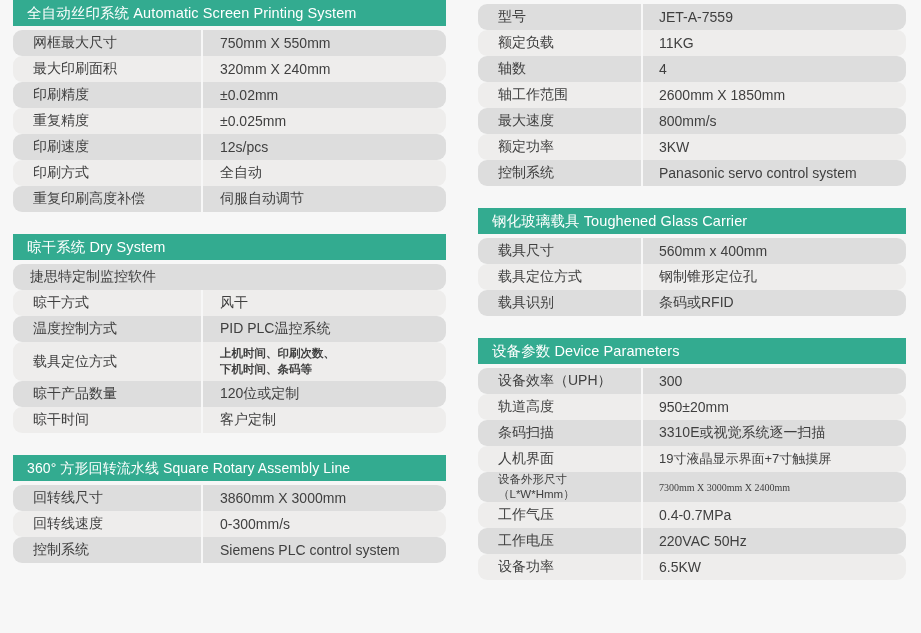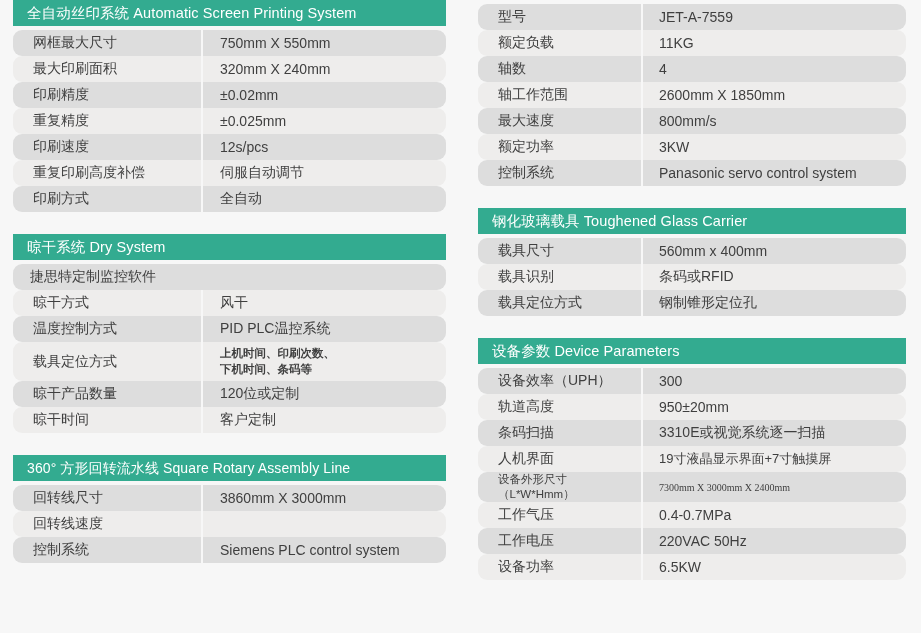--- a/index.html
+++ b/index.html
@@ -138,12 +138,12 @@
           <div class="cell-value">12s/pcs</div>
         </div>
         <div class="row">
+          <div class="cell-label">印刷方式</div>
+          <div class="cell-value">全自动</div>
+        </div>
+        <div class="row">
           <div class="cell-label">重复印刷高度补偿</div>
           <div class="cell-value">伺服自动调节</div>
-        </div>
-        <div class="row">
-          <div class="cell-label">印刷方式</div>
-          <div class="cell-value">全自动</div>
         </div>
       </div>
     </div>

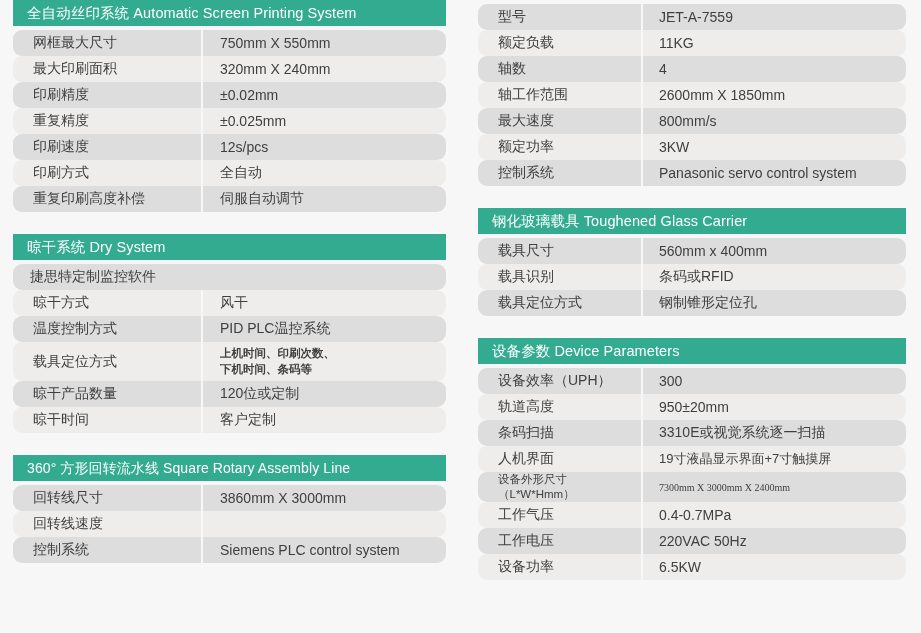--- a/index.html
+++ b/index.html
@@ -242,13 +242,13 @@
           <div class="cell-value">560mm x 400mm</div>
         </div>
         <div class="row">
+          <div class="cell-label">载具定位方式</div>
+          <div class="cell-value">钢制锥形定位孔</div>
+        </div>
+        <div class="row">
           <div class="cell-label">载具识别</div>
           <div class="cell-value">条码或RFID</div>
         </div>
-        <div class="row">
-          <div class="cell-label">载具定位方式</div>
-          <div class="cell-value">钢制锥形定位孔</div>
-        </div>
       </div>
     </div>
 

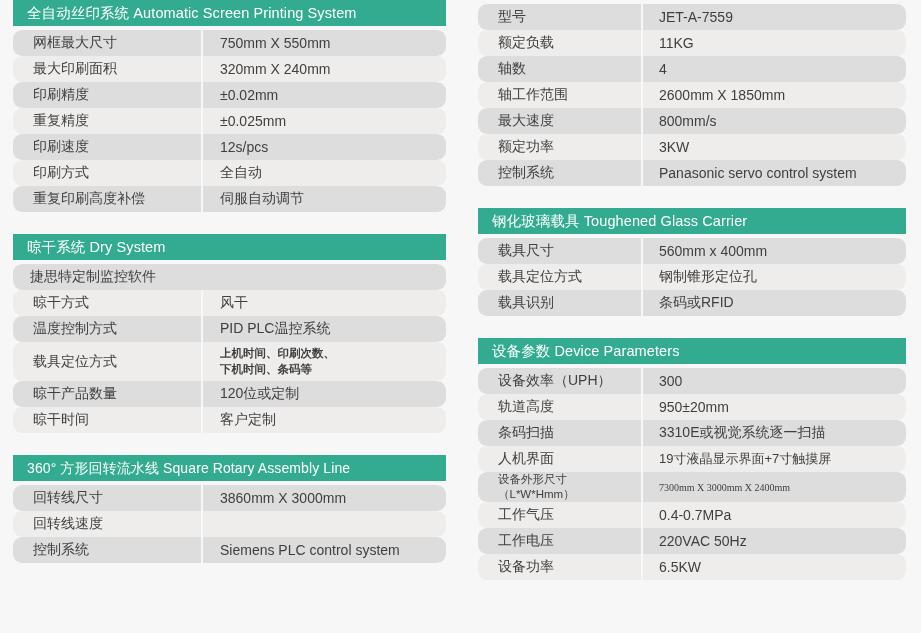--- a/index.html
+++ b/index.html
@@ -189,6 +189,7 @@
         </div>
         <div class="row">
           <div class="cell-label">回转线速度</div>
+          <div class="cell-value">0-300mm/s</div>
         </div>
         <div class="row">
           <div class="cell-label">控制系统</div>

